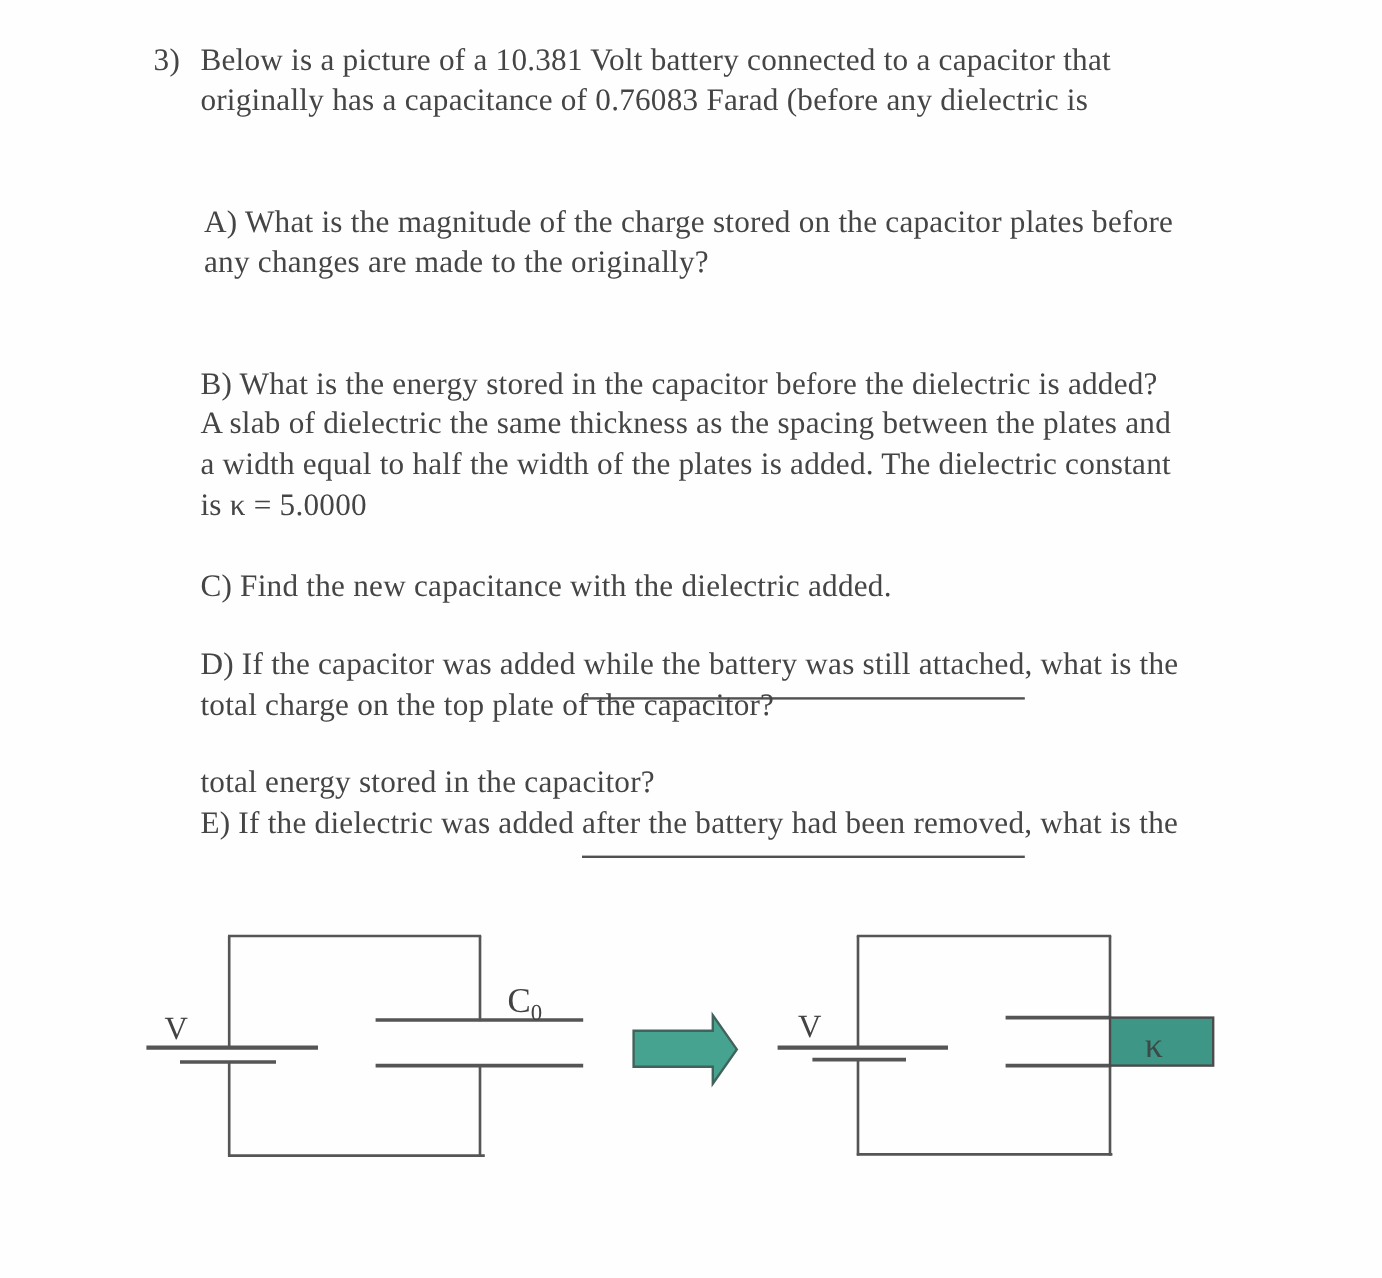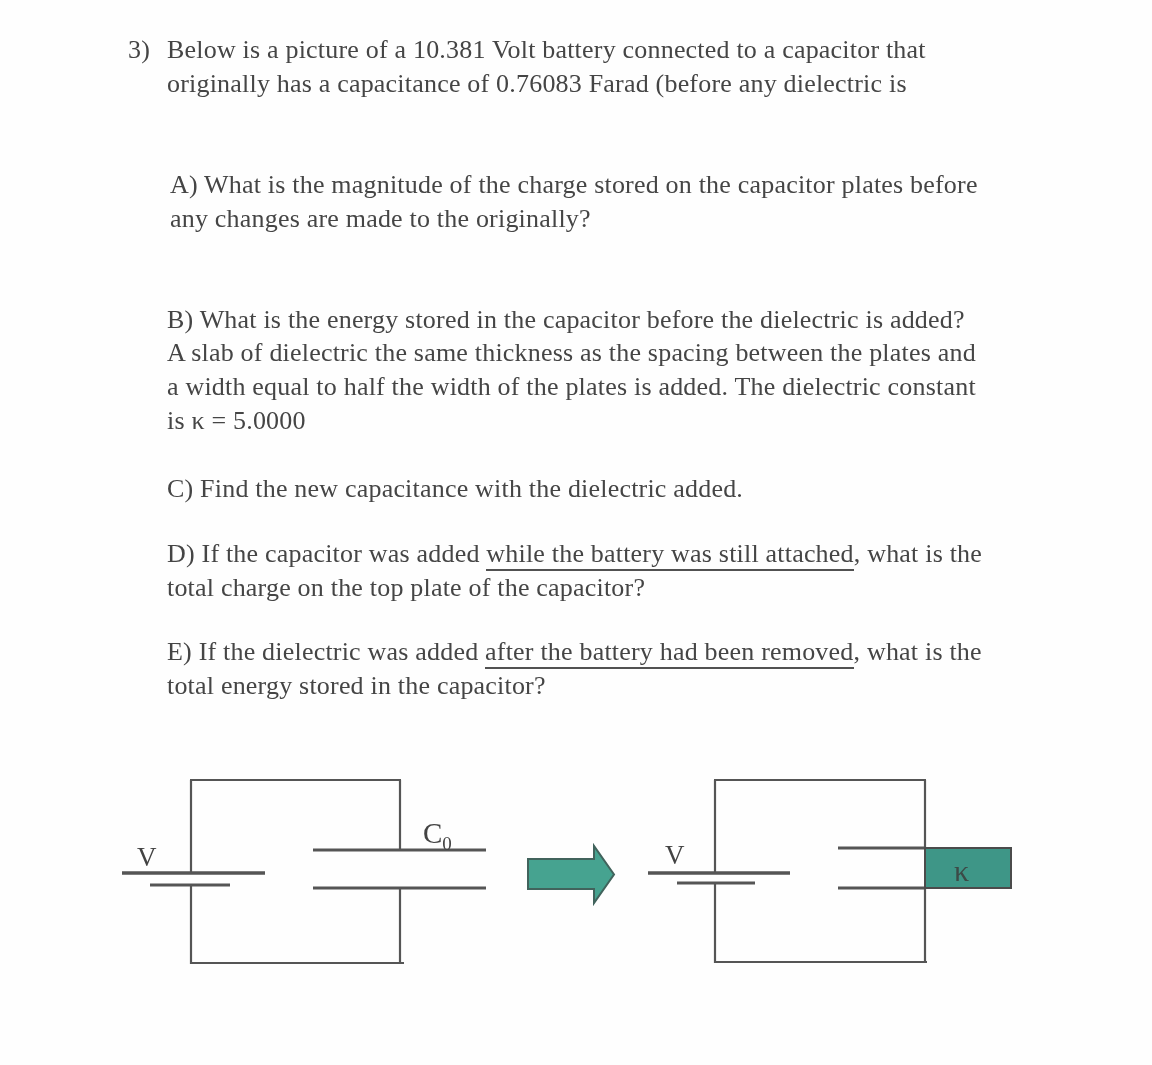--- a/index.html
+++ b/index.html
@@ -27,7 +27,7 @@
   .pc { left: 167px; top: 472px; }
   .pd { left: 167px; top: 537px; }
   .pe { left: 167px; top: 635px; }
-  .ul-phrase { border-bottom: 2px solid #515151; padding-bottom: 1px; text-align: right; }
+  .ul-phrase { border-bottom: 2px solid #515151; padding-bottom: 13px; text-align: right; }
   .diagram-svg {
     position: absolute;
     left: 0; top: 0;

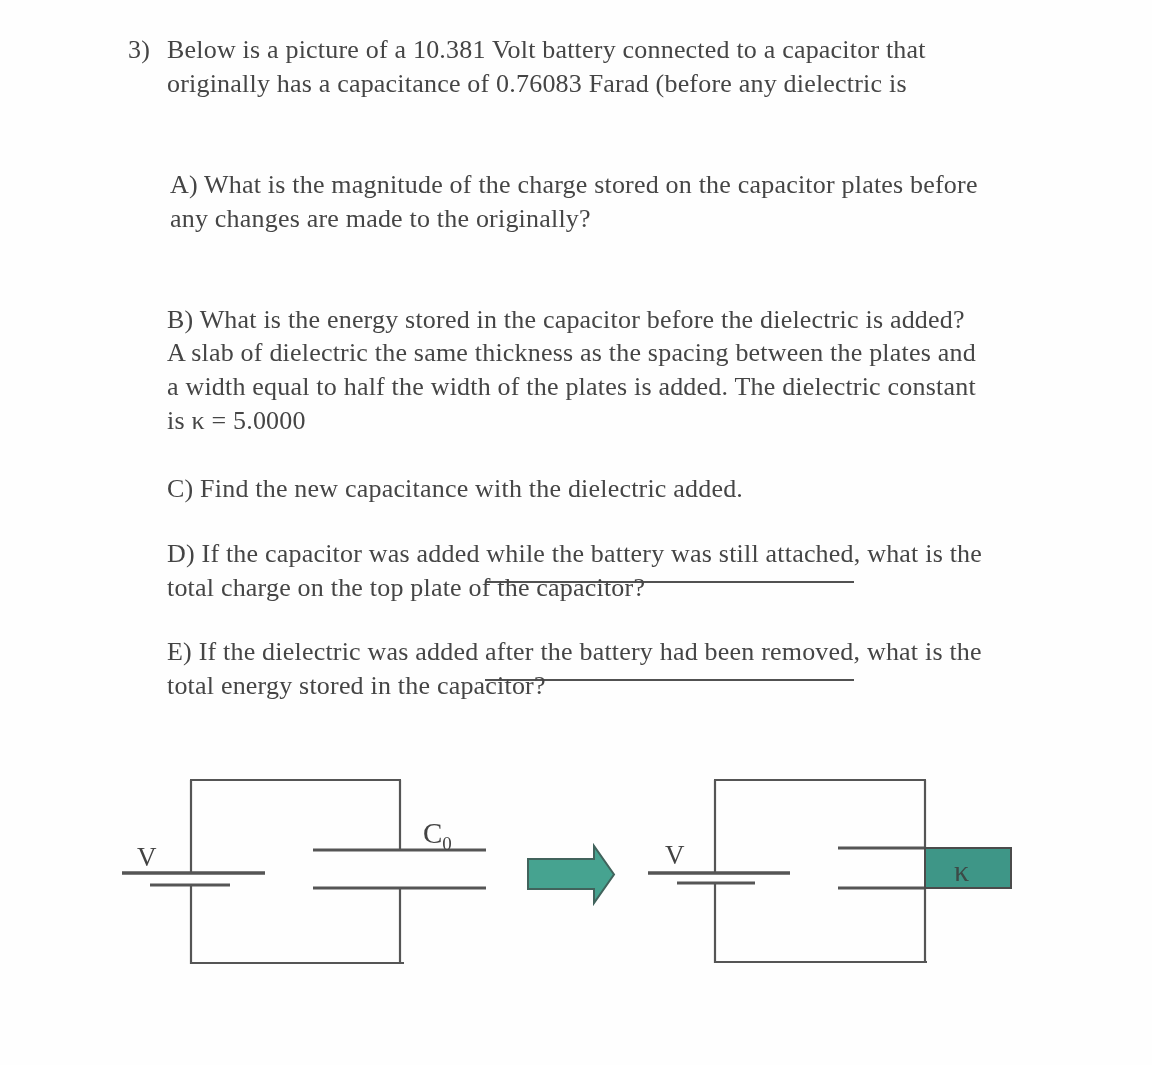--- a/index.html
+++ b/index.html
@@ -87,8 +87,8 @@
   </div>
 
   <div class="para pe">
+    <div class="tline">total energy stored in the capacitor?</div>
     <div class="tline"><span>E) If the dielectric was added </span><span class="ul-phrase">after the battery had been removed</span><span>, what is the</span></div>
-    <div class="tline">total energy stored in the capacitor?</div>
   </div>
 
   <svg class="diagram-svg" viewBox="0 0 1152 1065">

